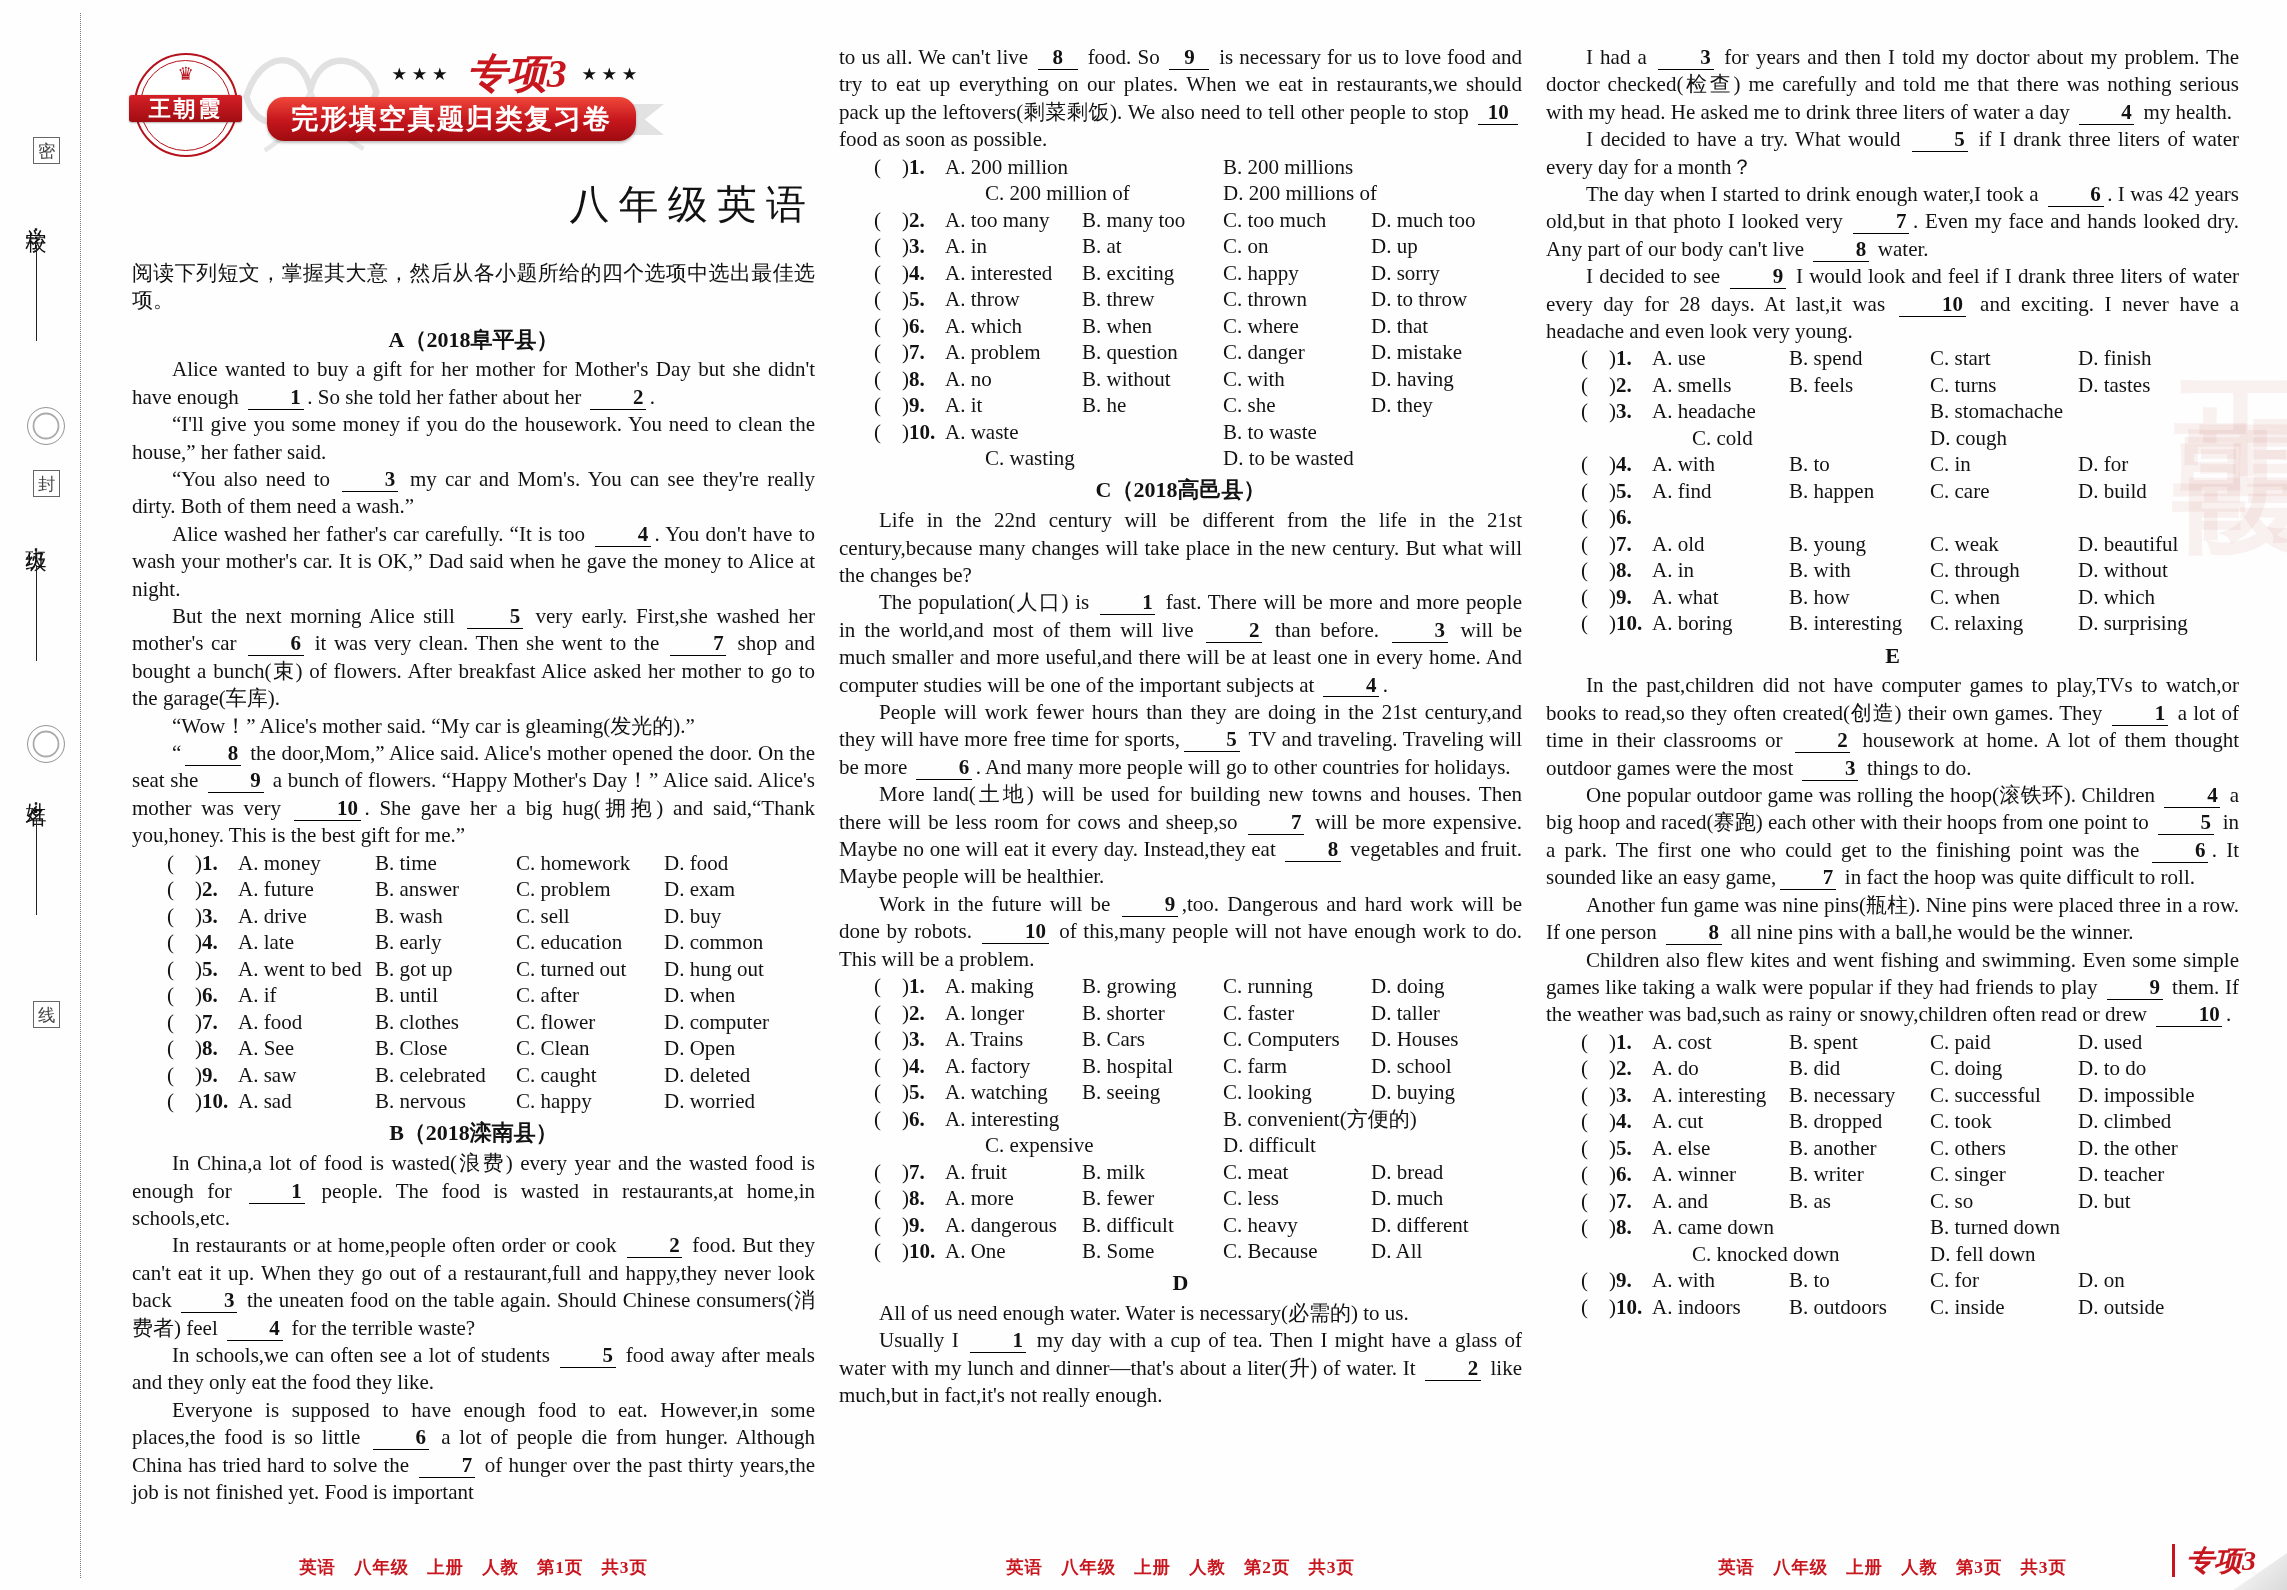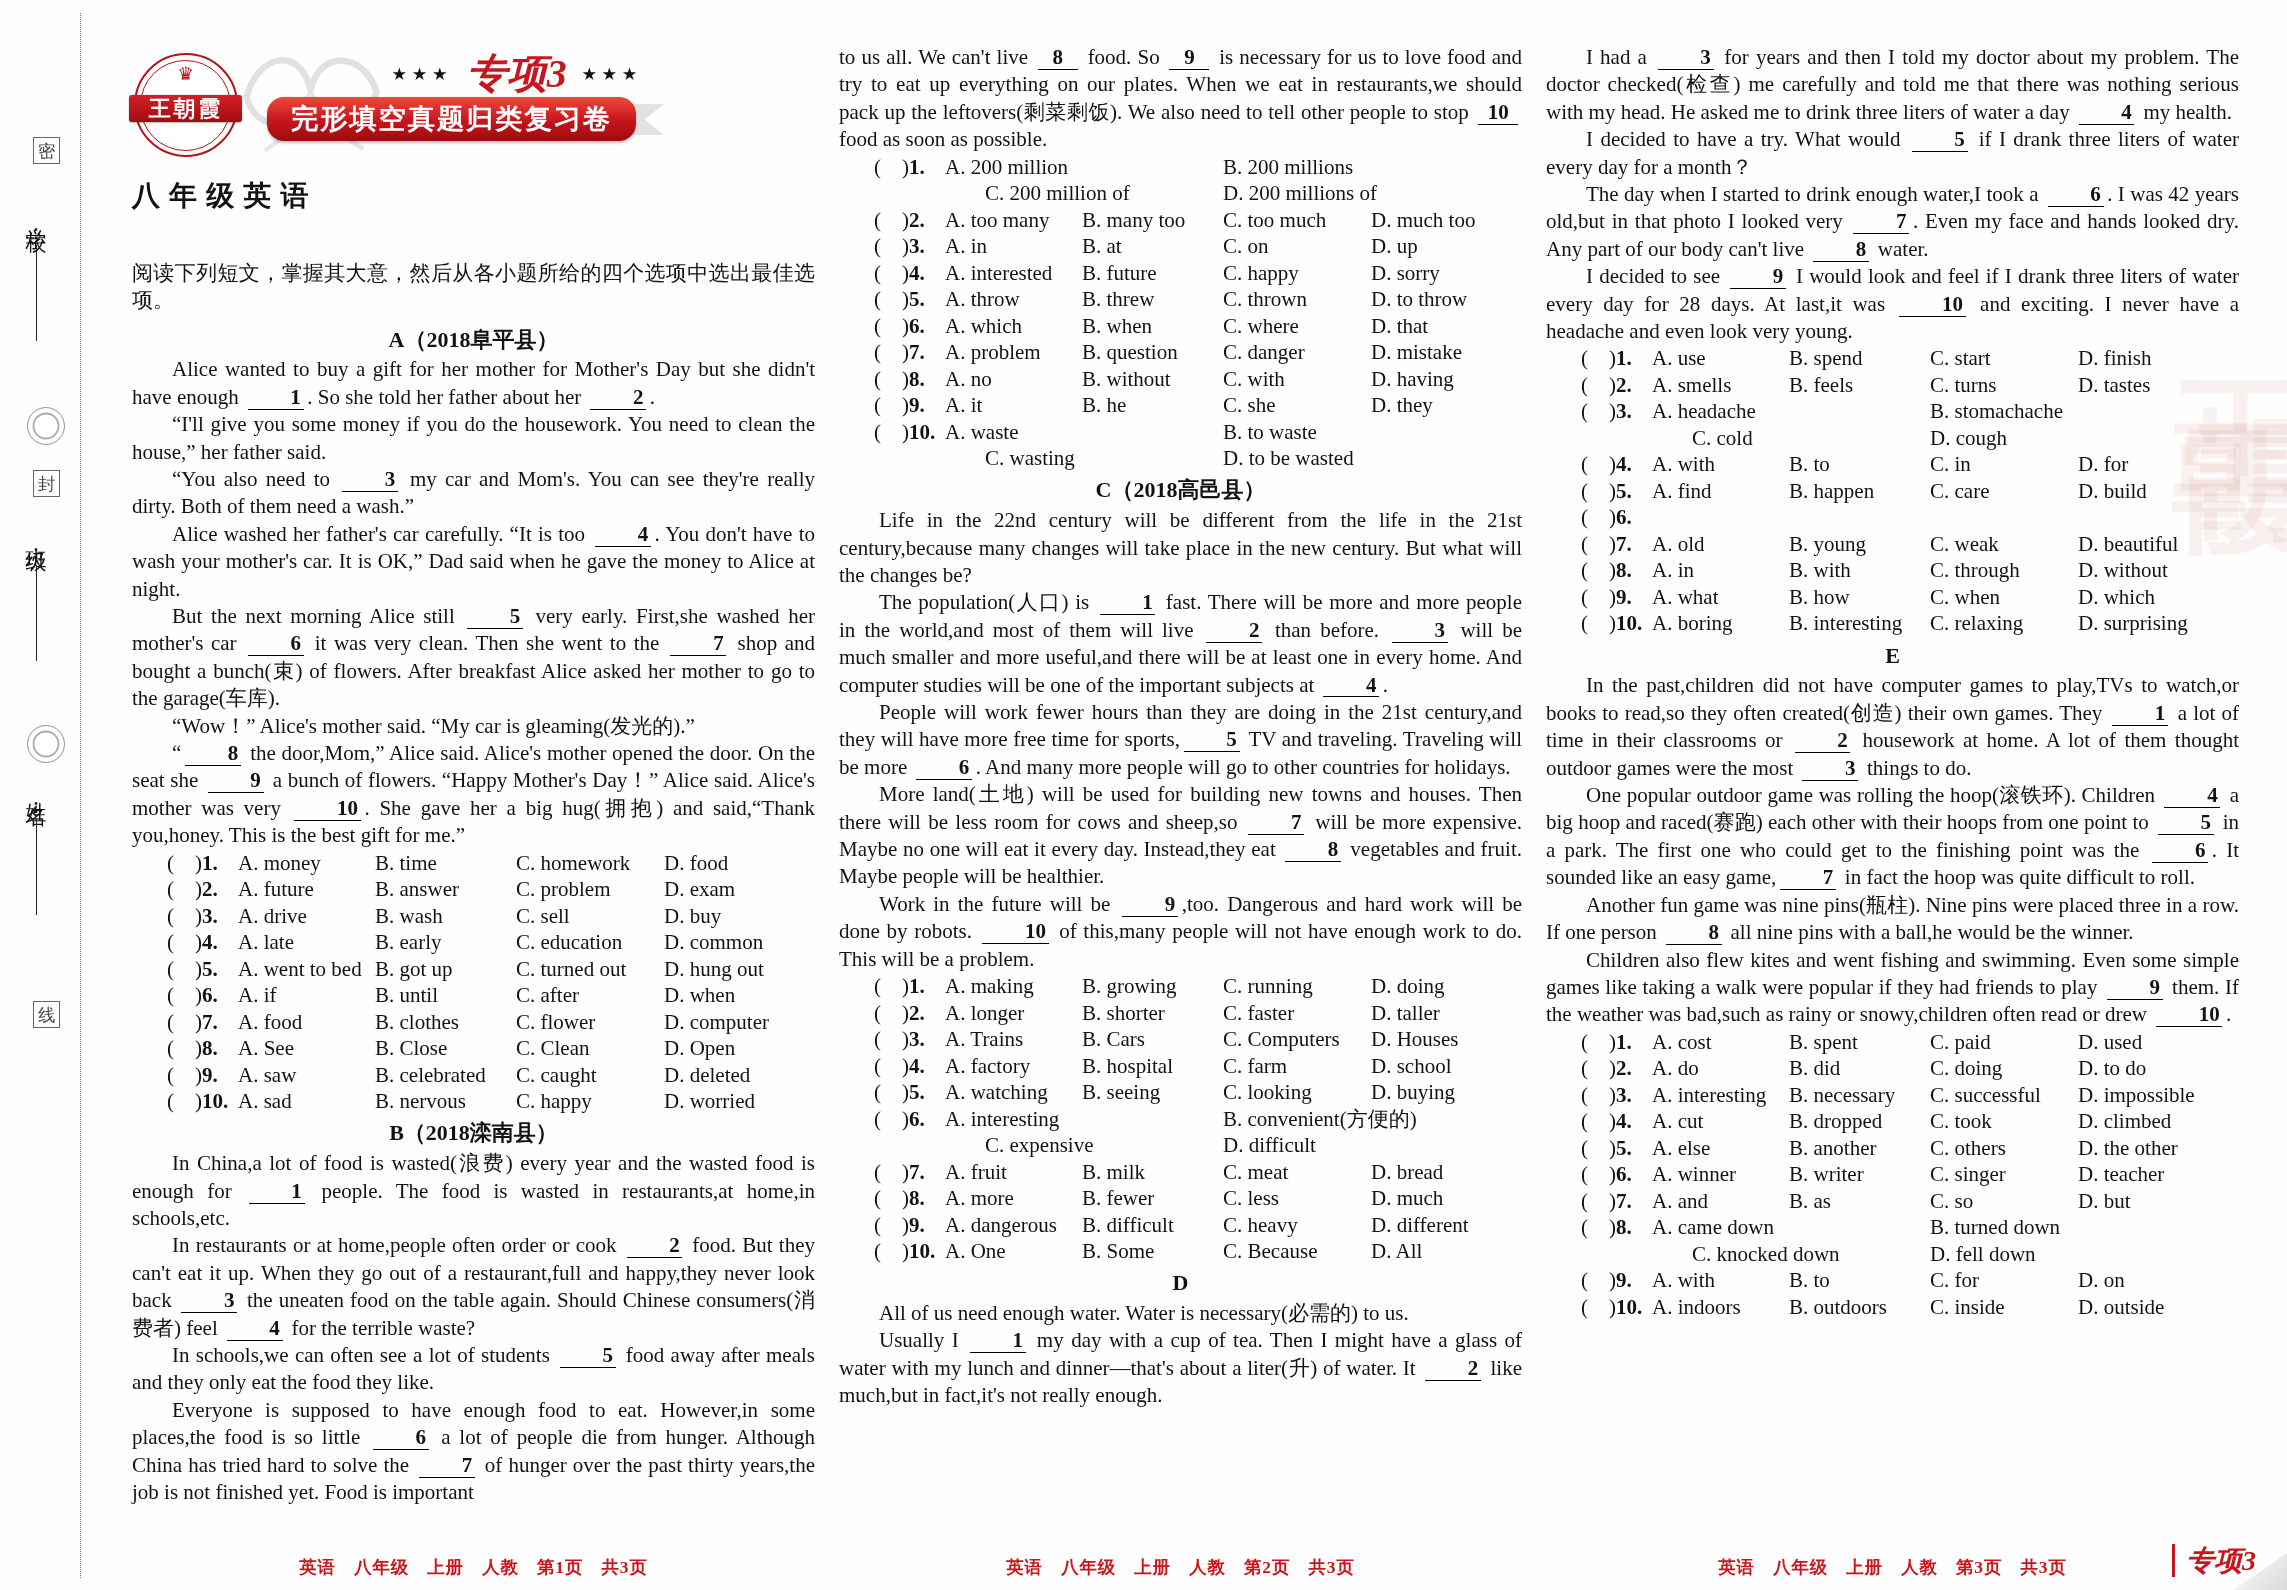--- a/index.html
+++ b/index.html
@@ -59,7 +59,7 @@
           background:linear-gradient(180deg,#f0473a 0%,#c4151c 55%,#9e0b10 100%);
           color:#fff;text-align:center;line-height:44px;font-size:27.4px;font-weight:bold;letter-spacing:1.8px;
           box-shadow:0 1.8px 2.7px rgba(0,0,0,.25)}
-  .subtitle{position:absolute;left:0;width:100%;top:133px;text-align:left;font-size:28px;font-weight:bold;
+  .subtitle{position:absolute;left:0;width:100%;top:133px;text-align:right;font-size:40px;font-weight:normal;
             letter-spacing:9.1px}
 
   

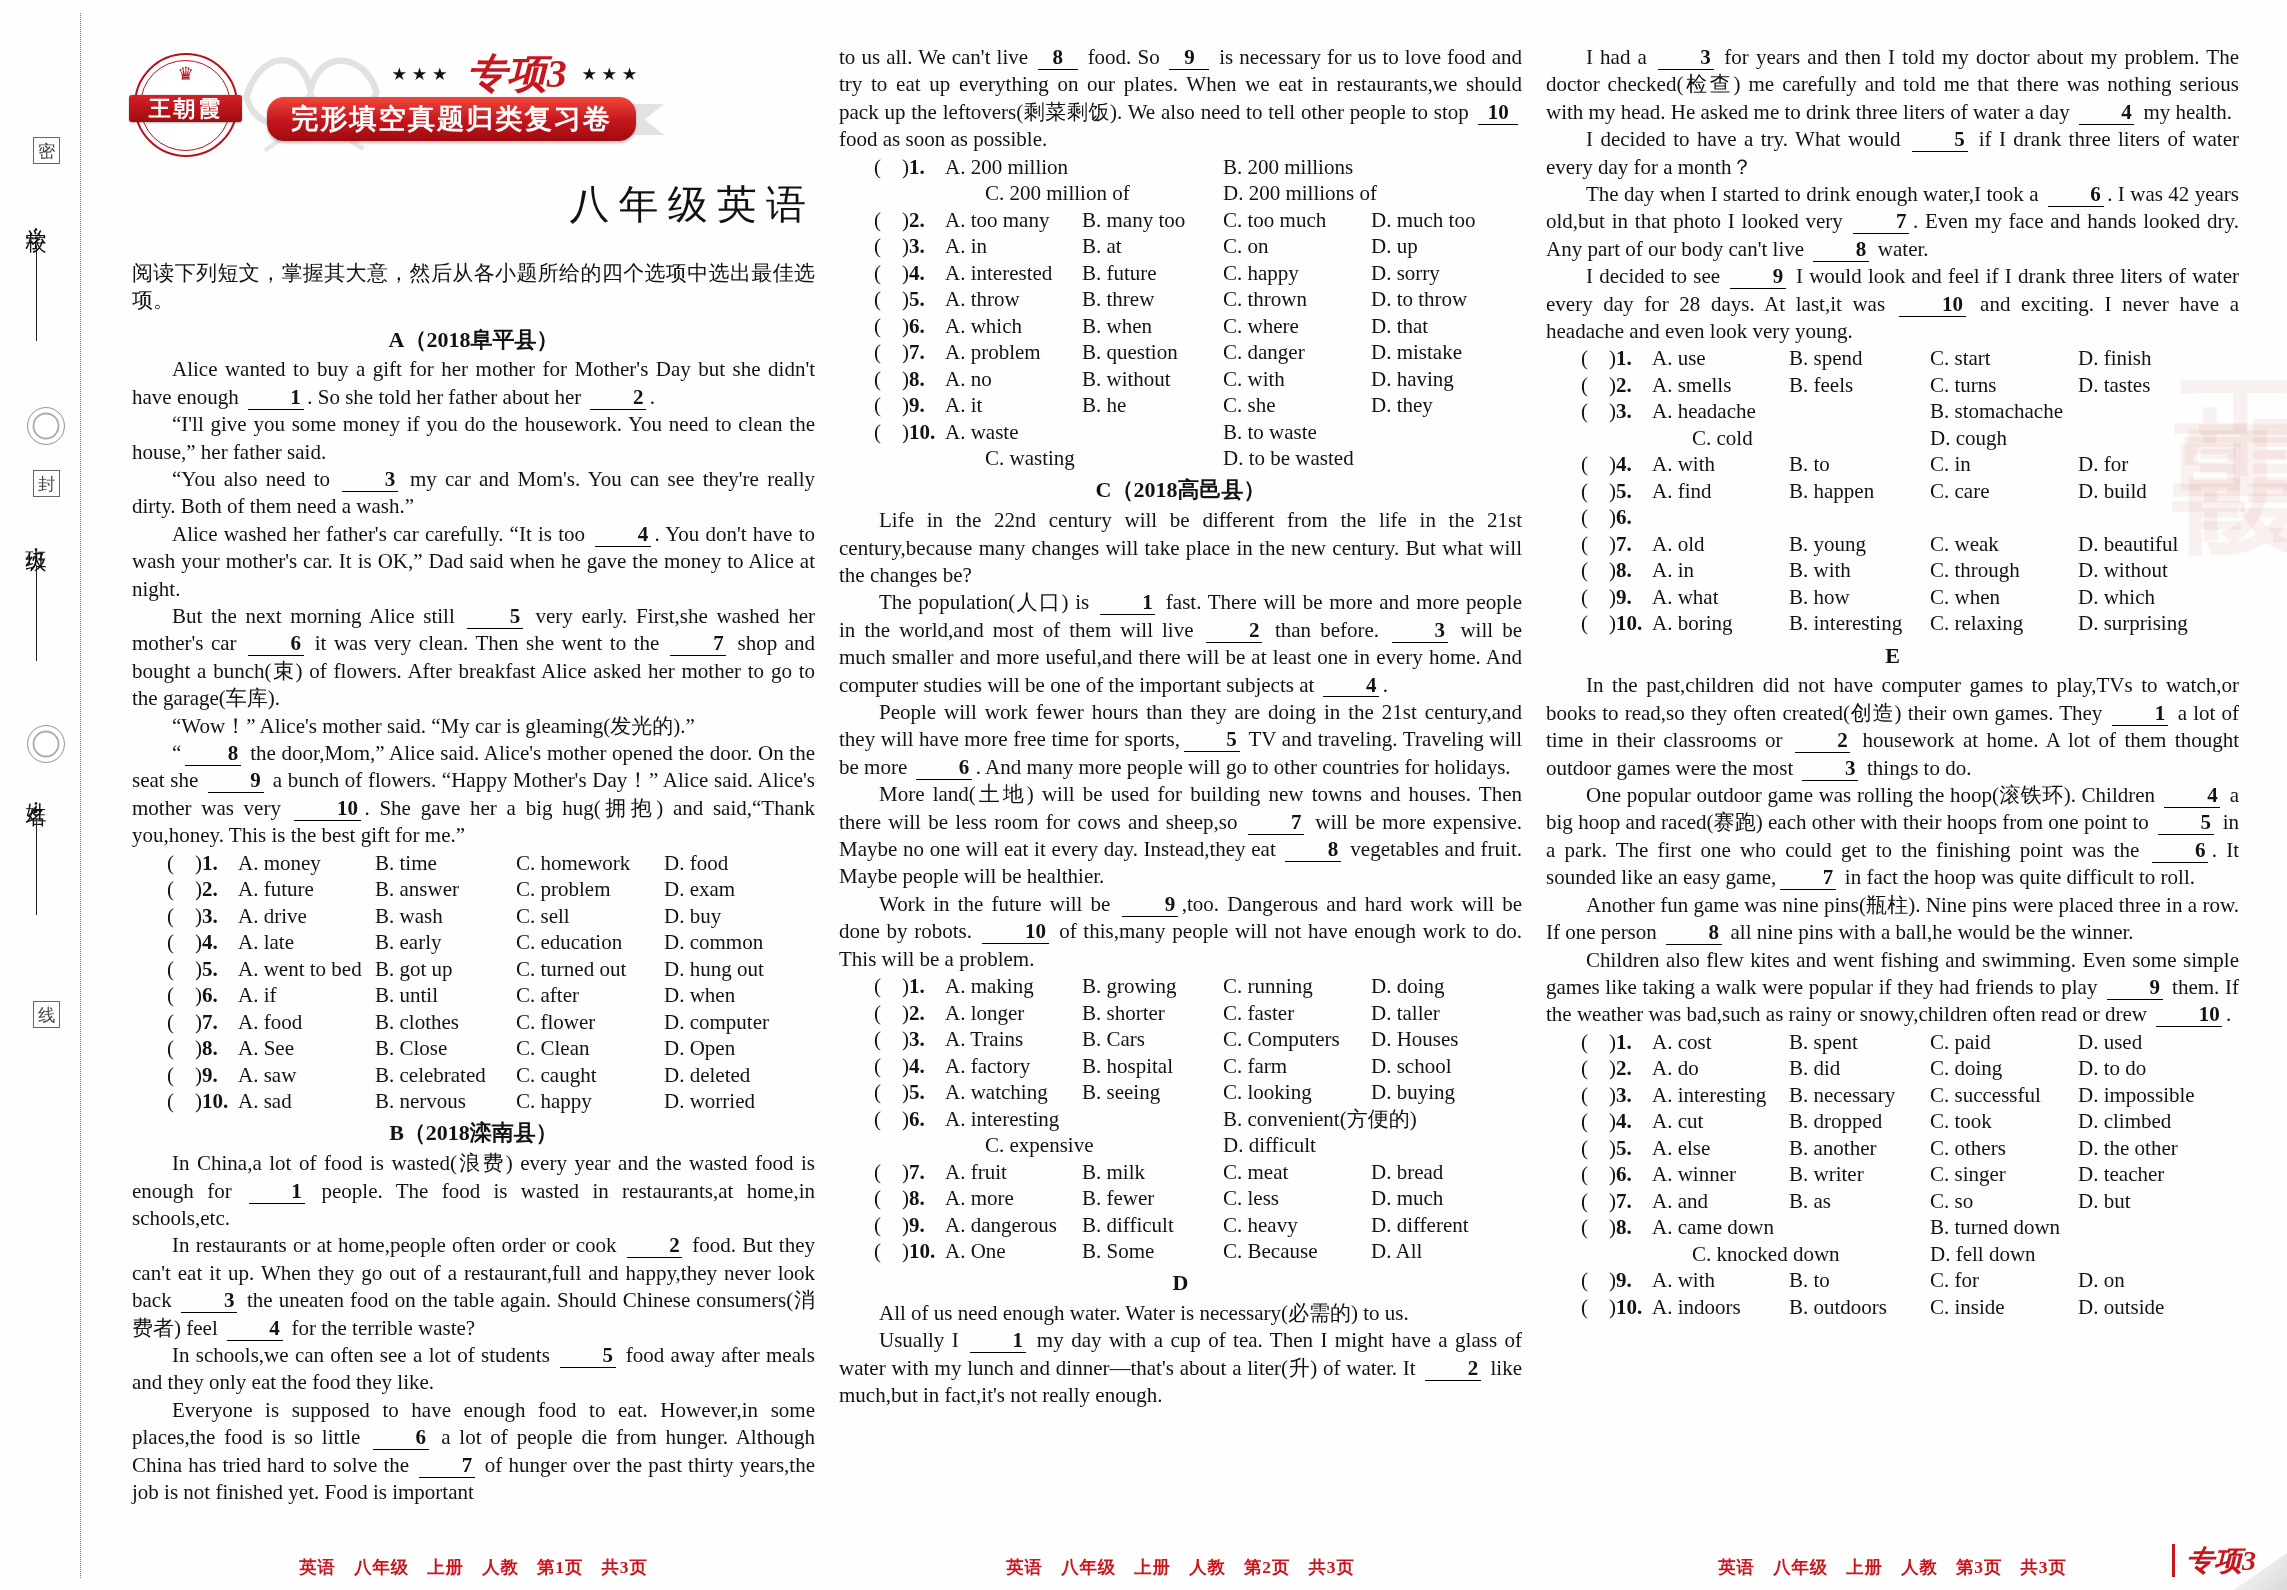--- a/index.html
+++ b/index.html
@@ -265,7 +265,7 @@
           <span class="q-head"><span class="q-paren">(　)</span><span class="q-num">4.</span></span>
           <span class="opts">
             <span class="o o0">A. interested</span>
-            <span class="o o1">B. future</span>
+            <span class="o o1">B. exciting</span>
             <span class="o o2">C. happy</span>
             <span class="o o3">D. sorry</span>
           </span>

